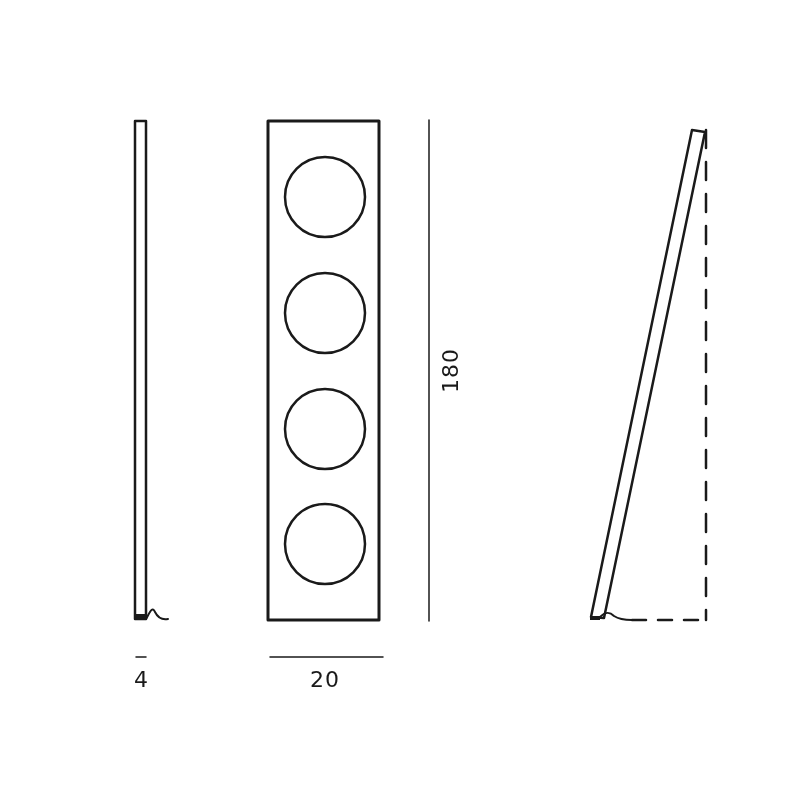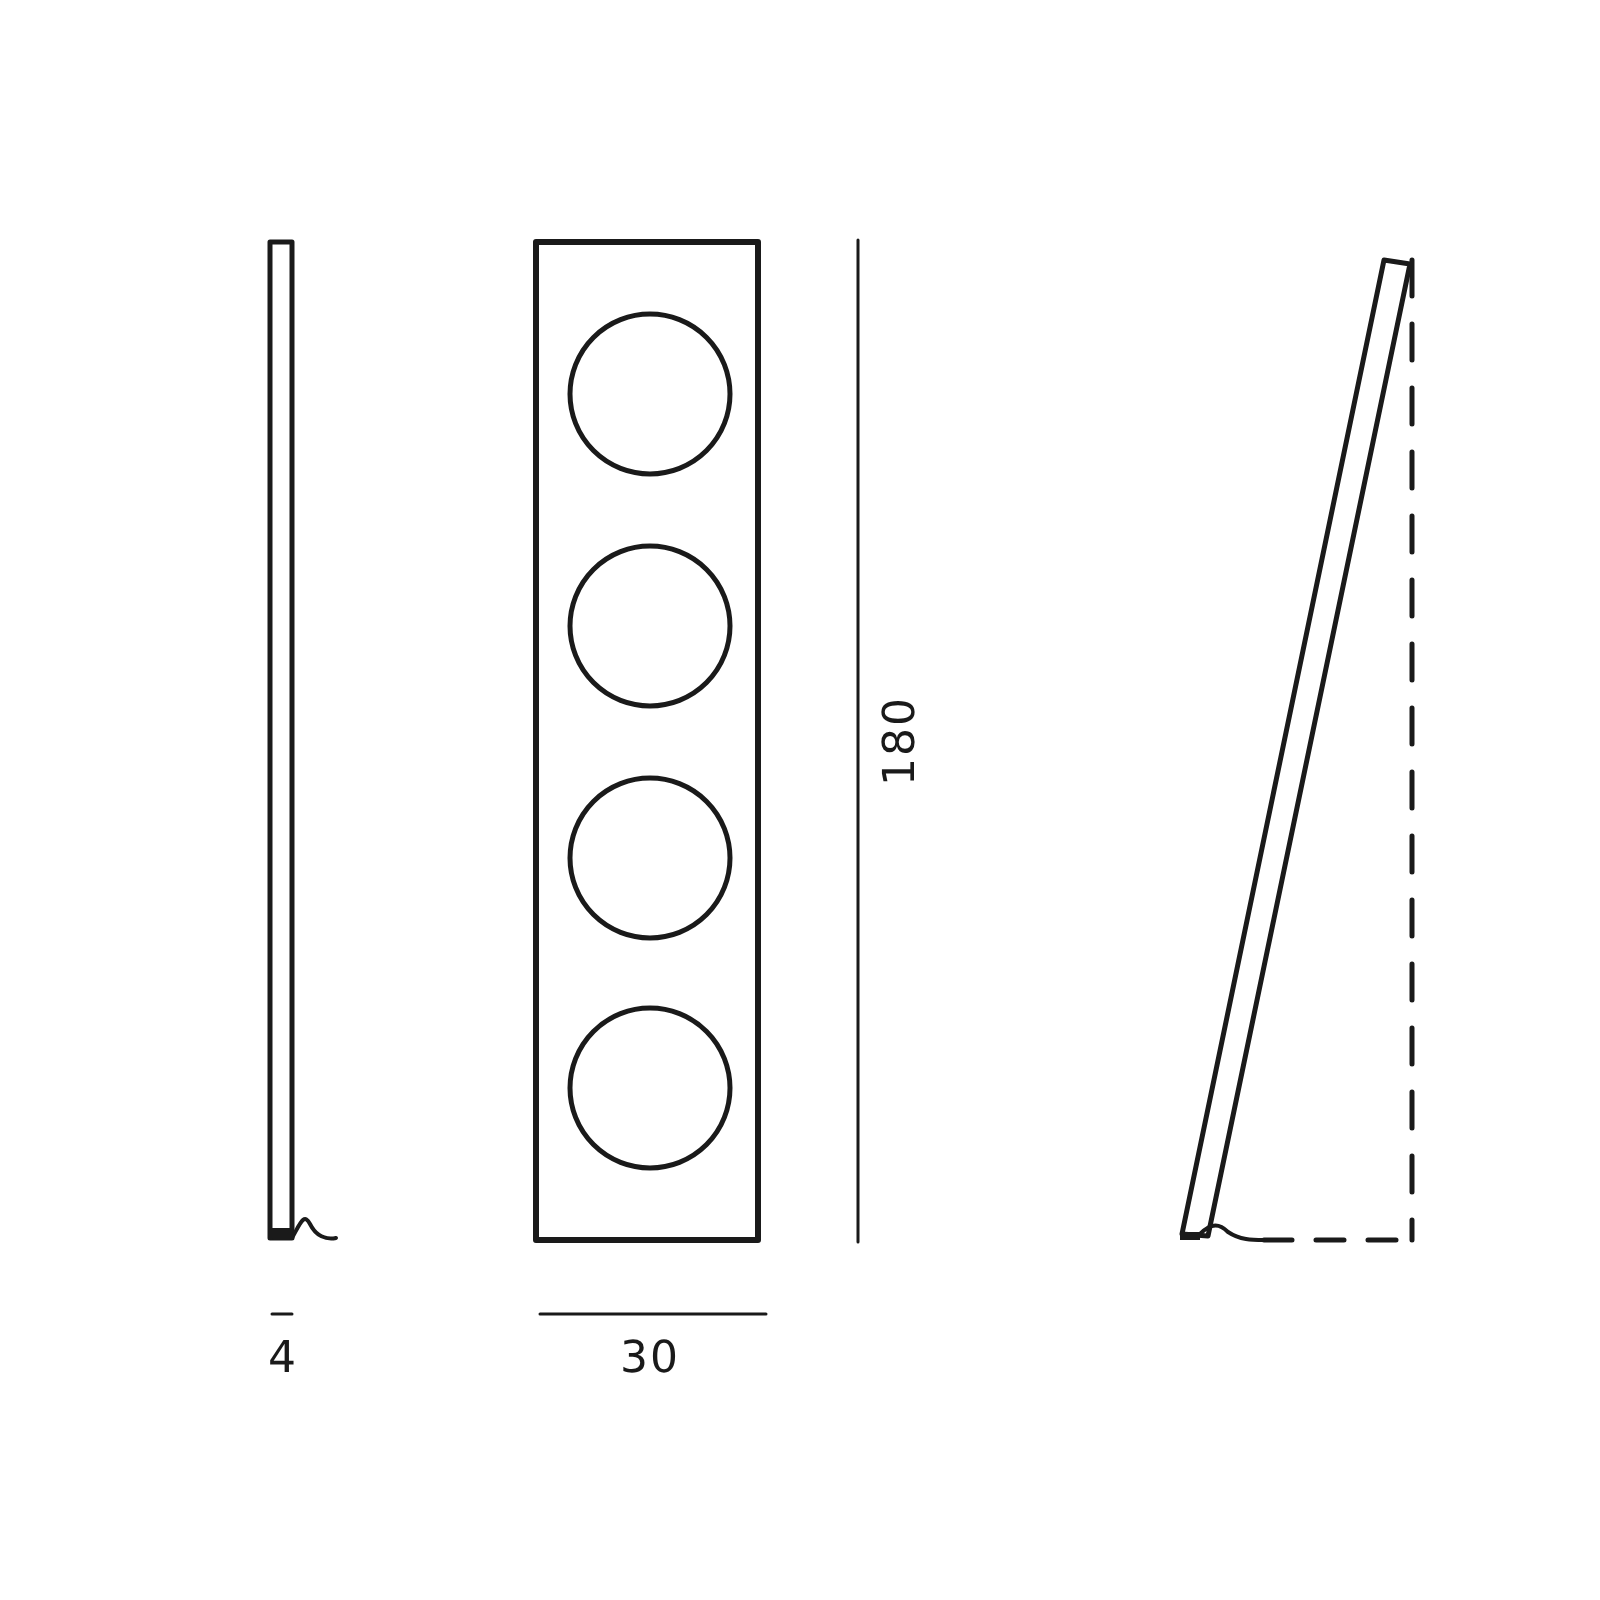--- a/index.html
+++ b/index.html
@@ -59,7 +59,7 @@
 </svg>
 
 <div class="label" id="label-depth">4</div>
-<div class="label" id="label-width">30</div>
+<div class="label" id="label-width">20</div>
 <div class="label" id="label-height">180</div>
 
 </body></html>

